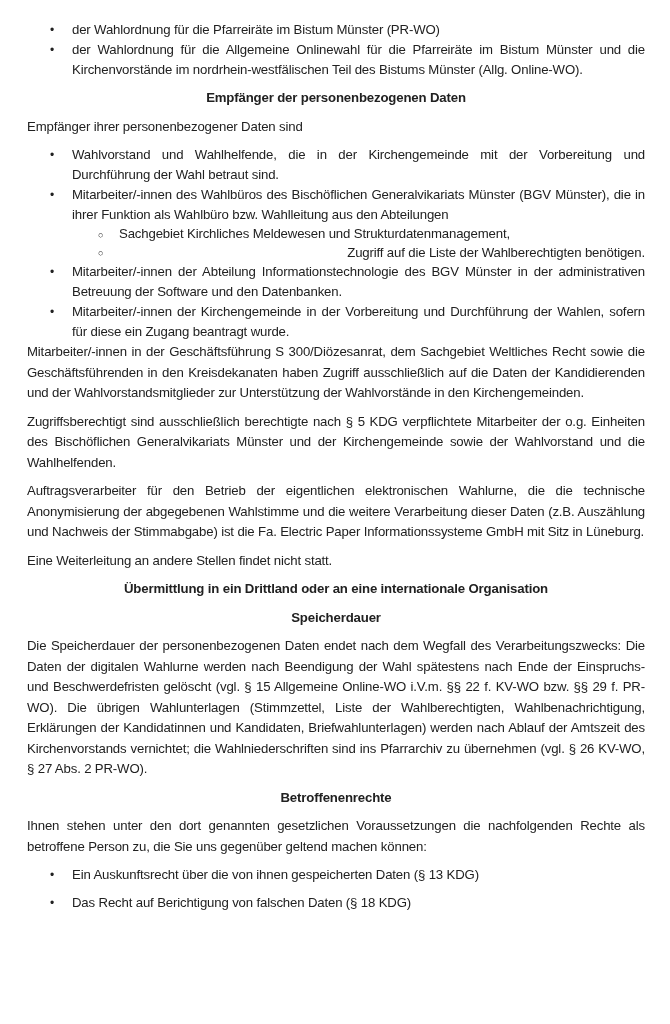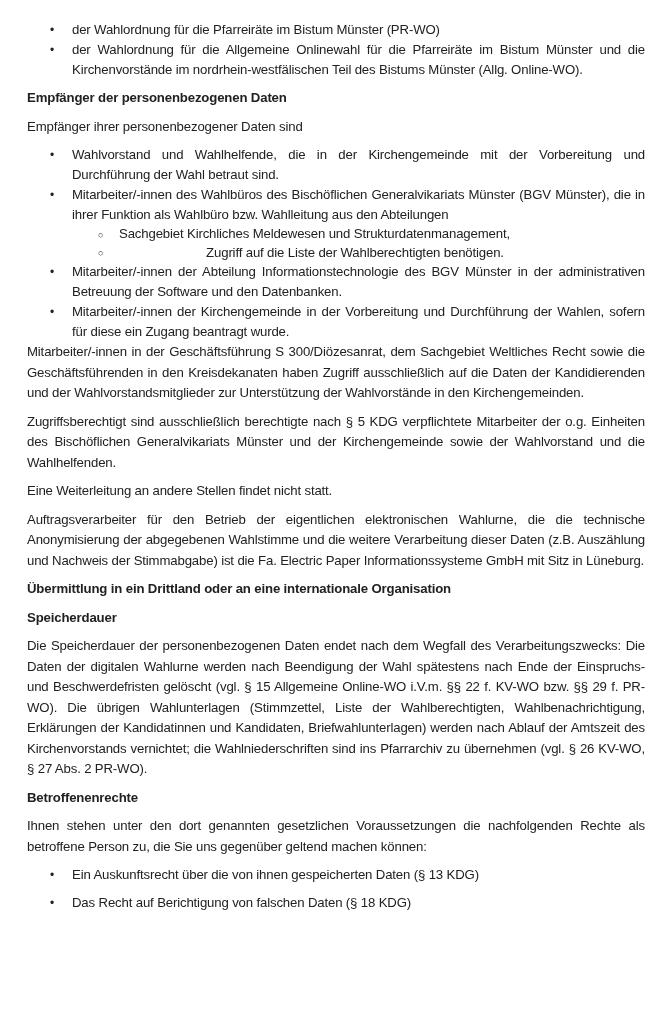--- a/index.html
+++ b/index.html
@@ -17,7 +17,7 @@
     overflow:hidden;
   }
   p{margin:0 0 8px 0;text-align:justify;}
-  p.heading{font-weight:700;text-align:left;}
+  p.heading{font-weight:700;text-align:center;}
   ul.blist{list-style:none;margin:0 0 8px 0;padding:0;}
   ul.blist.tight{margin-bottom:0;}
   ul.blist > li{

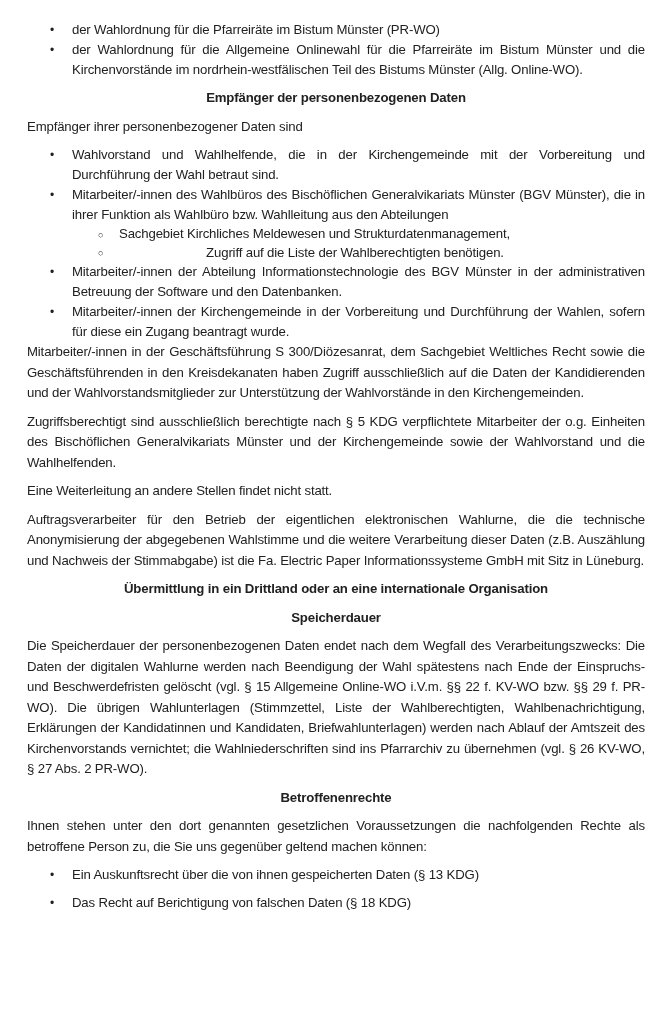--- a/index.html
+++ b/index.html
@@ -44,7 +44,7 @@
   .cont{
     margin-left:-7px;
     line-height:18.5px;
-    text-align:center;
+    text-align:right;
   }
   ul.blist.spread > li{margin-bottom:8px;}
 </style>

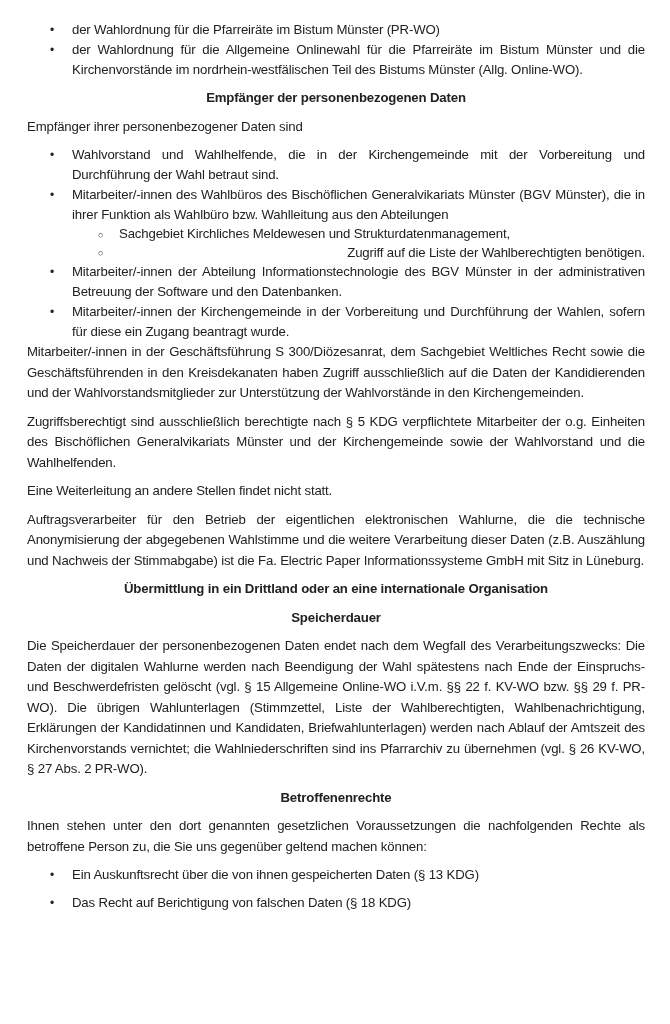--- a/index.html
+++ b/index.html
@@ -101,9 +101,9 @@
 
   <p>Zugriffsberechtigt sind ausschließlich berechtigte nach § 5 KDG verpflichtete Mitarbeiter der o.g. Einheiten des Bischöflichen Generalvikariats Münster und der Kirchengemeinde sowie der Wahlvorstand und die Wahlhelfenden.</p>
 
+  <p>Auftragsverarbeiter für den Betrieb der eigentlichen elektronischen Wahlurne, die die technische Anonymisierung der abgegebenen Wahlstimme und die weitere Verarbeitung dieser Daten (z.B. Auszählung und Nachweis der Stimmabgabe) ist die Fa. Electric Paper Informationssysteme GmbH mit Sitz in Lüneburg.</p>
+
   <p>Eine Weiterleitung an andere Stellen findet nicht statt.</p>
-
-  <p>Auftragsverarbeiter für den Betrieb der eigentlichen elektronischen Wahlurne, die die technische Anonymisierung der abgegebenen Wahlstimme und die weitere Verarbeitung dieser Daten (z.B. Auszählung und Nachweis der Stimmabgabe) ist die Fa. Electric Paper Informationssysteme GmbH mit Sitz in Lüneburg.</p>
 
   <p class="heading">Übermittlung in ein Drittland oder an eine internationale Organisation</p>
 

